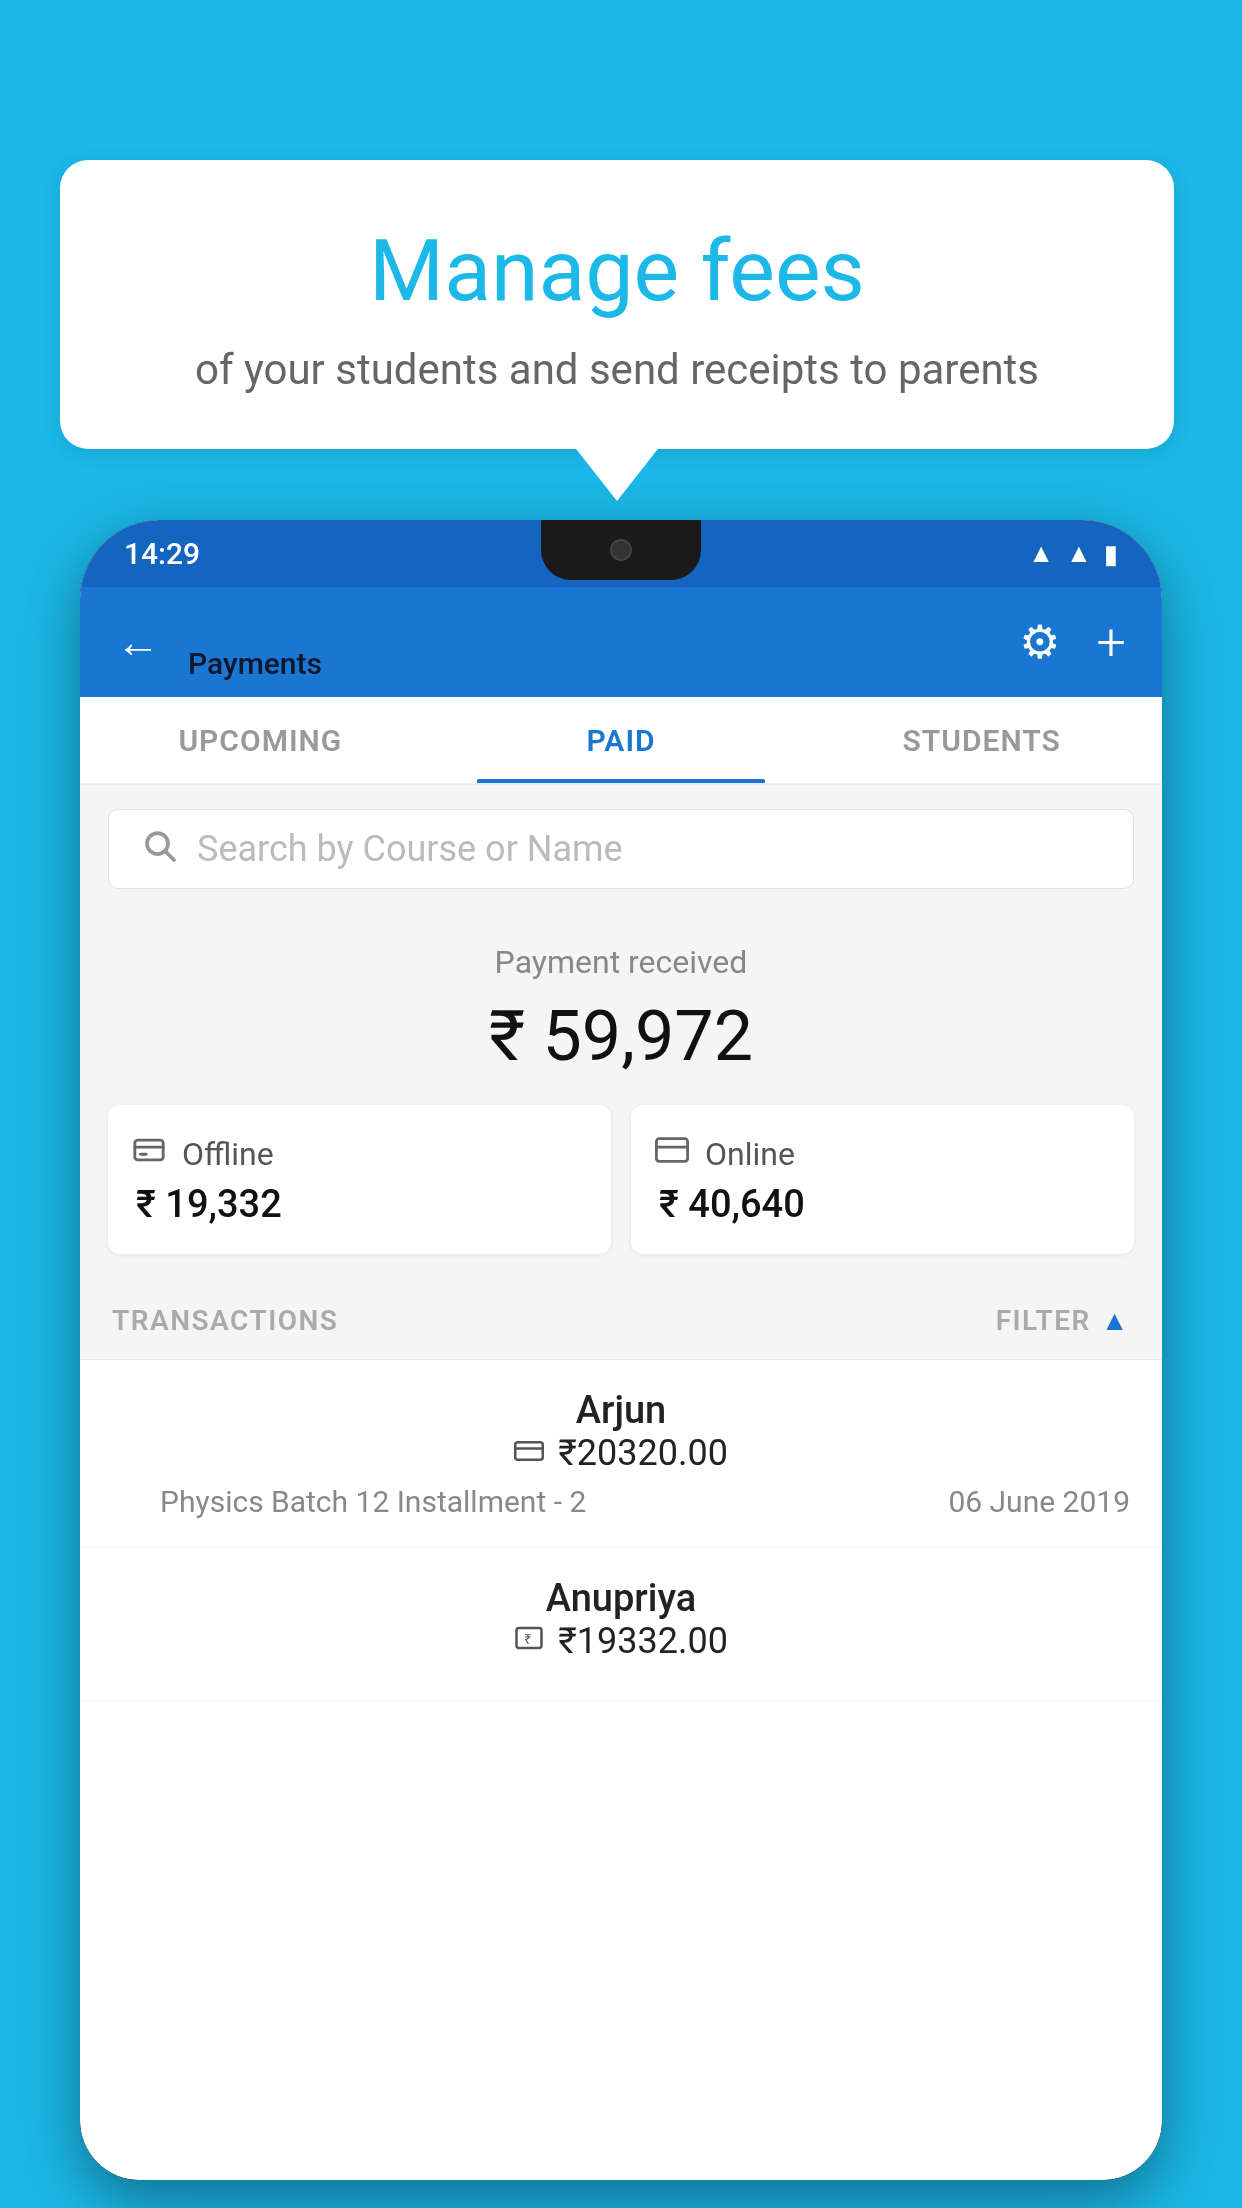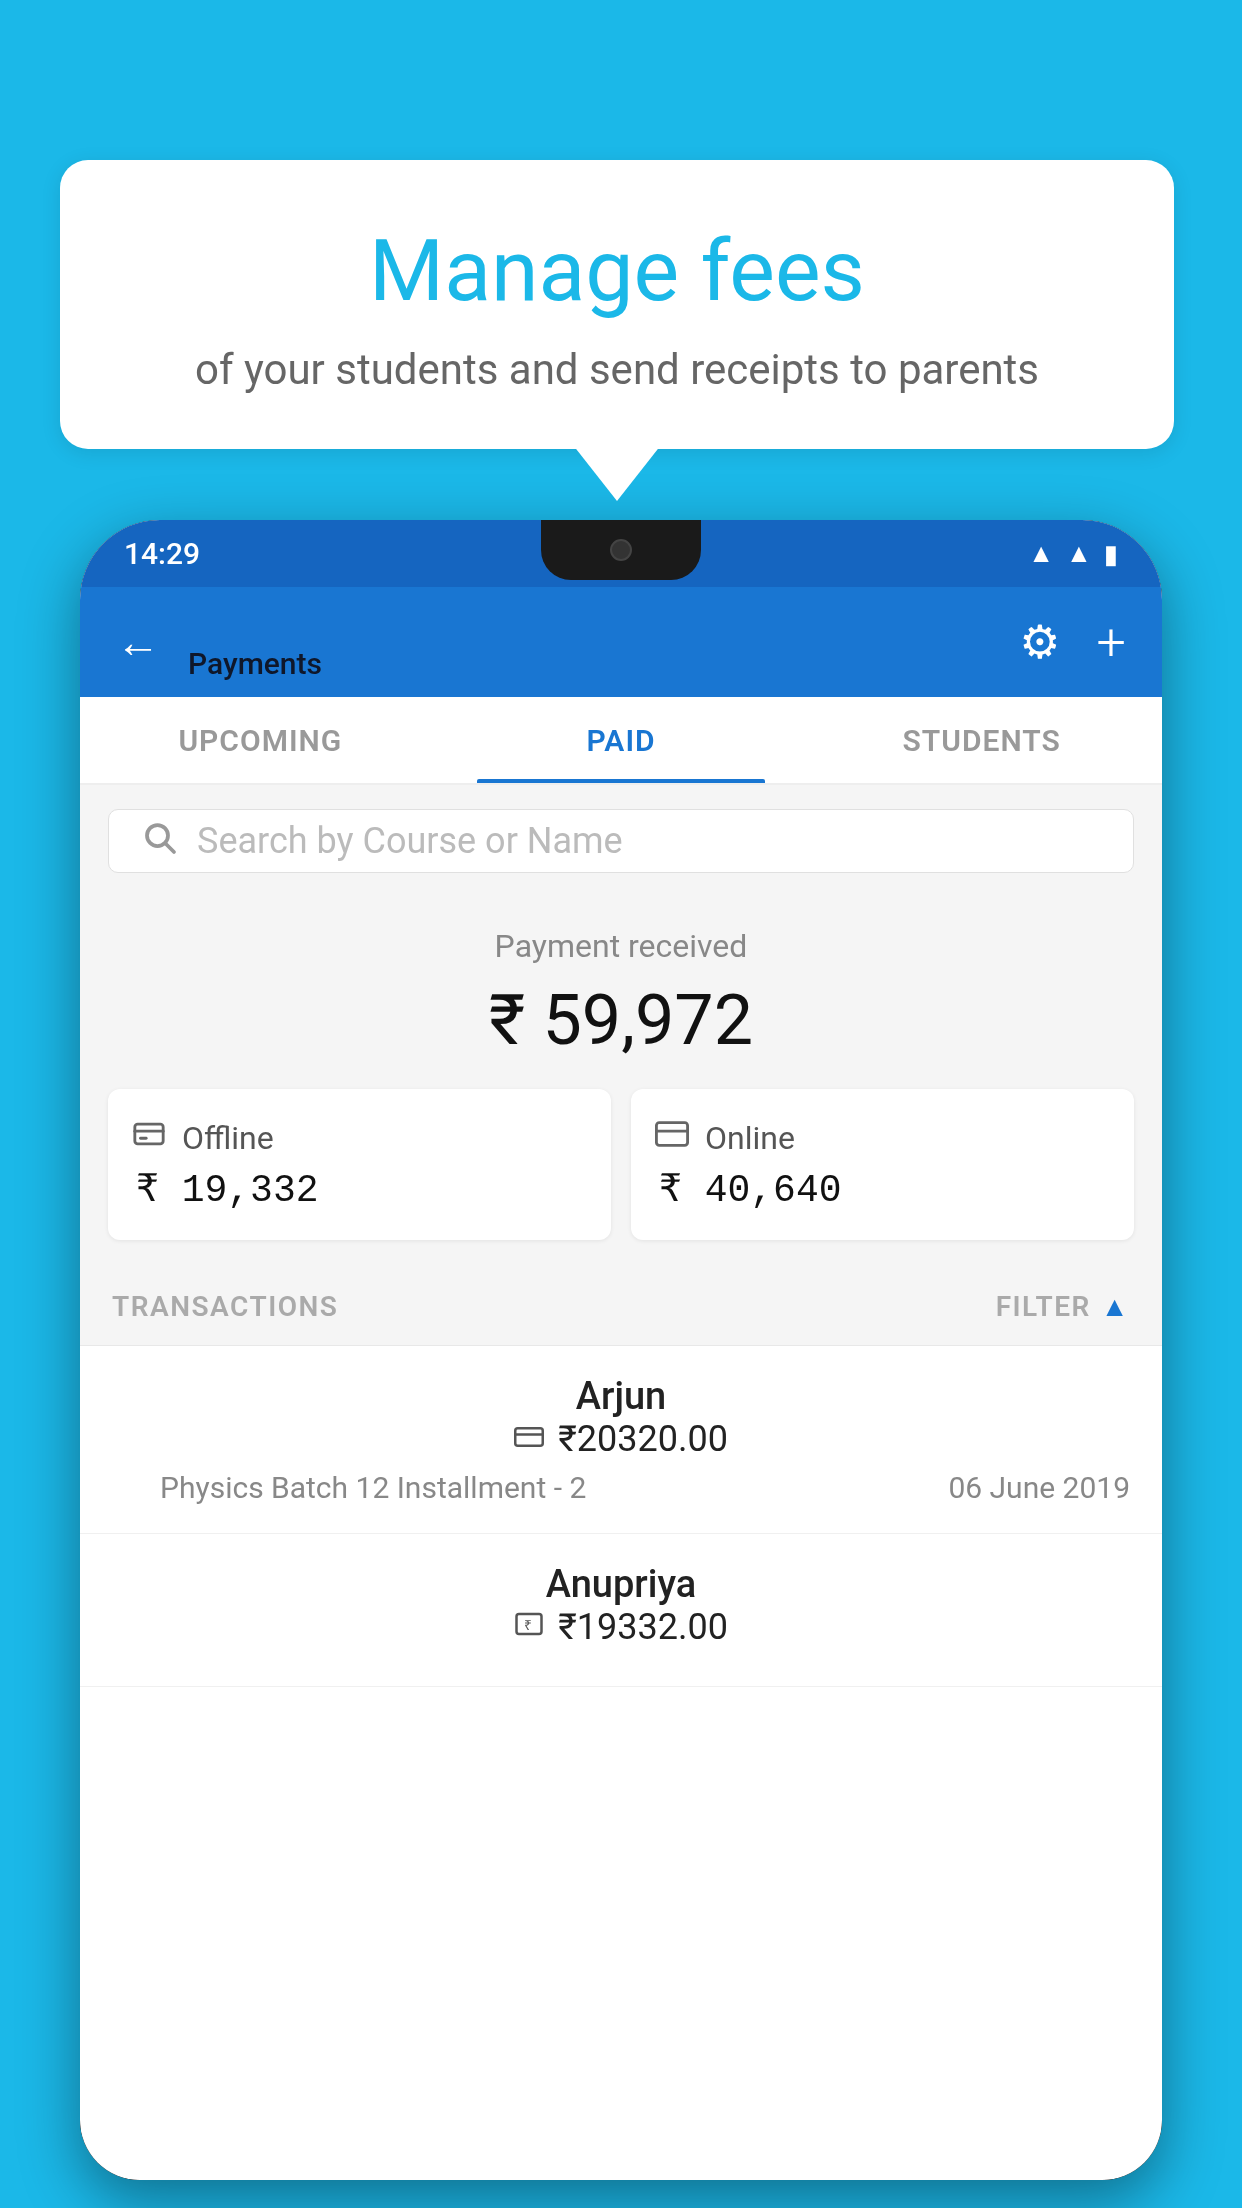--- a/index.html
+++ b/index.html
@@ -234,7 +234,7 @@
     .search-bar {
       background: white;
       border-radius: 10px;
-      height: 64px;
+      height: 80px;
       display: flex;
       align-items: center;
       padding: 16px 32px;

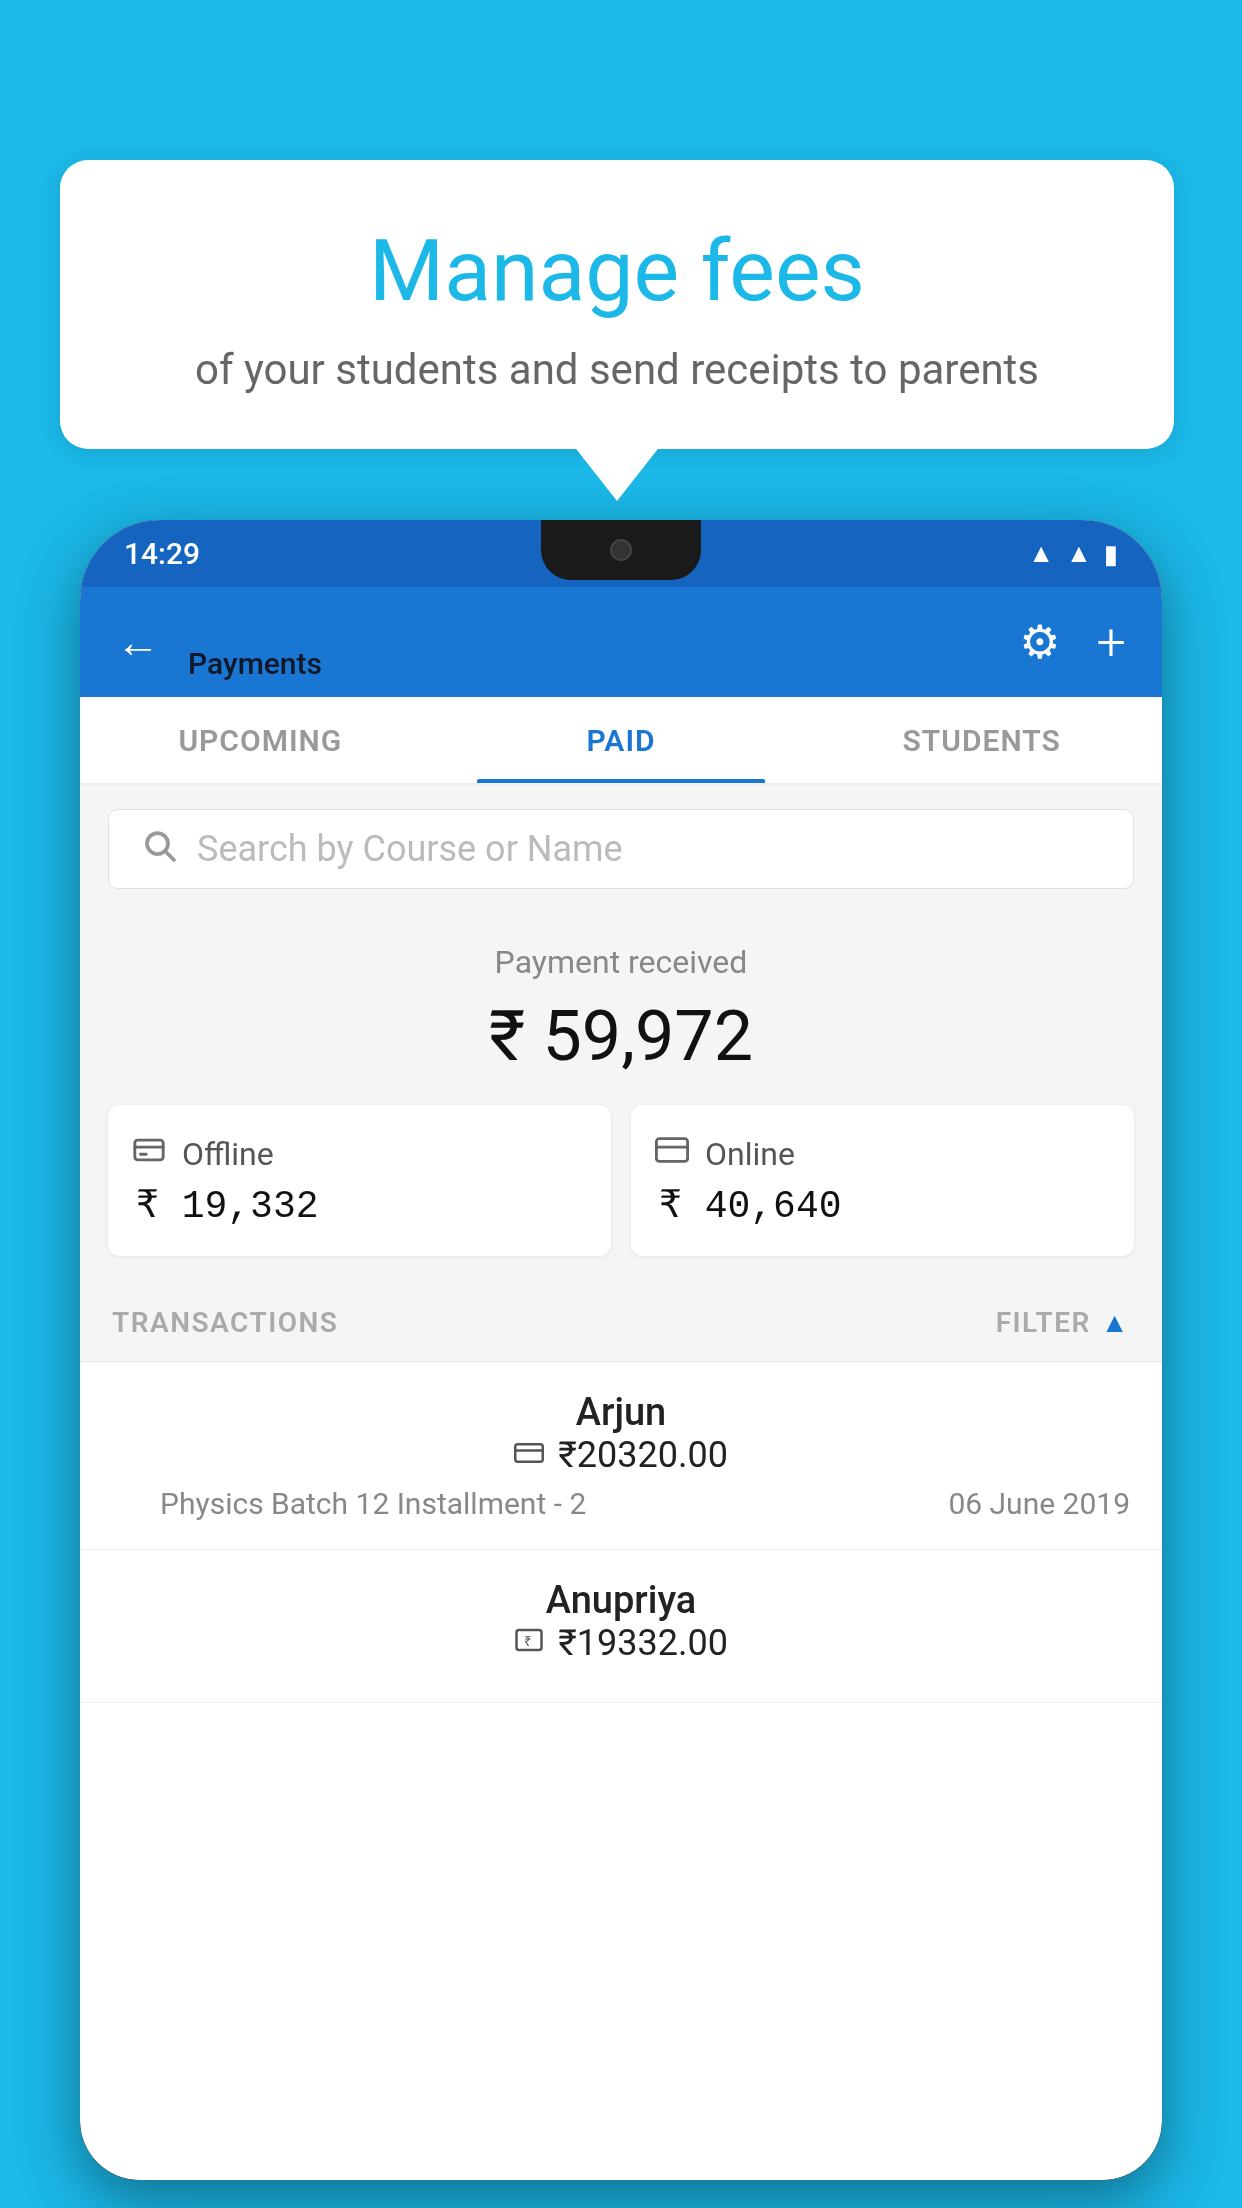--- a/index.html
+++ b/index.html
@@ -308,7 +308,6 @@
       font-size: 38px;
       font-weight: 500;
       padding-left: 4px;
-      font-family: Liberation Mono, monospace;
     }
 
     

